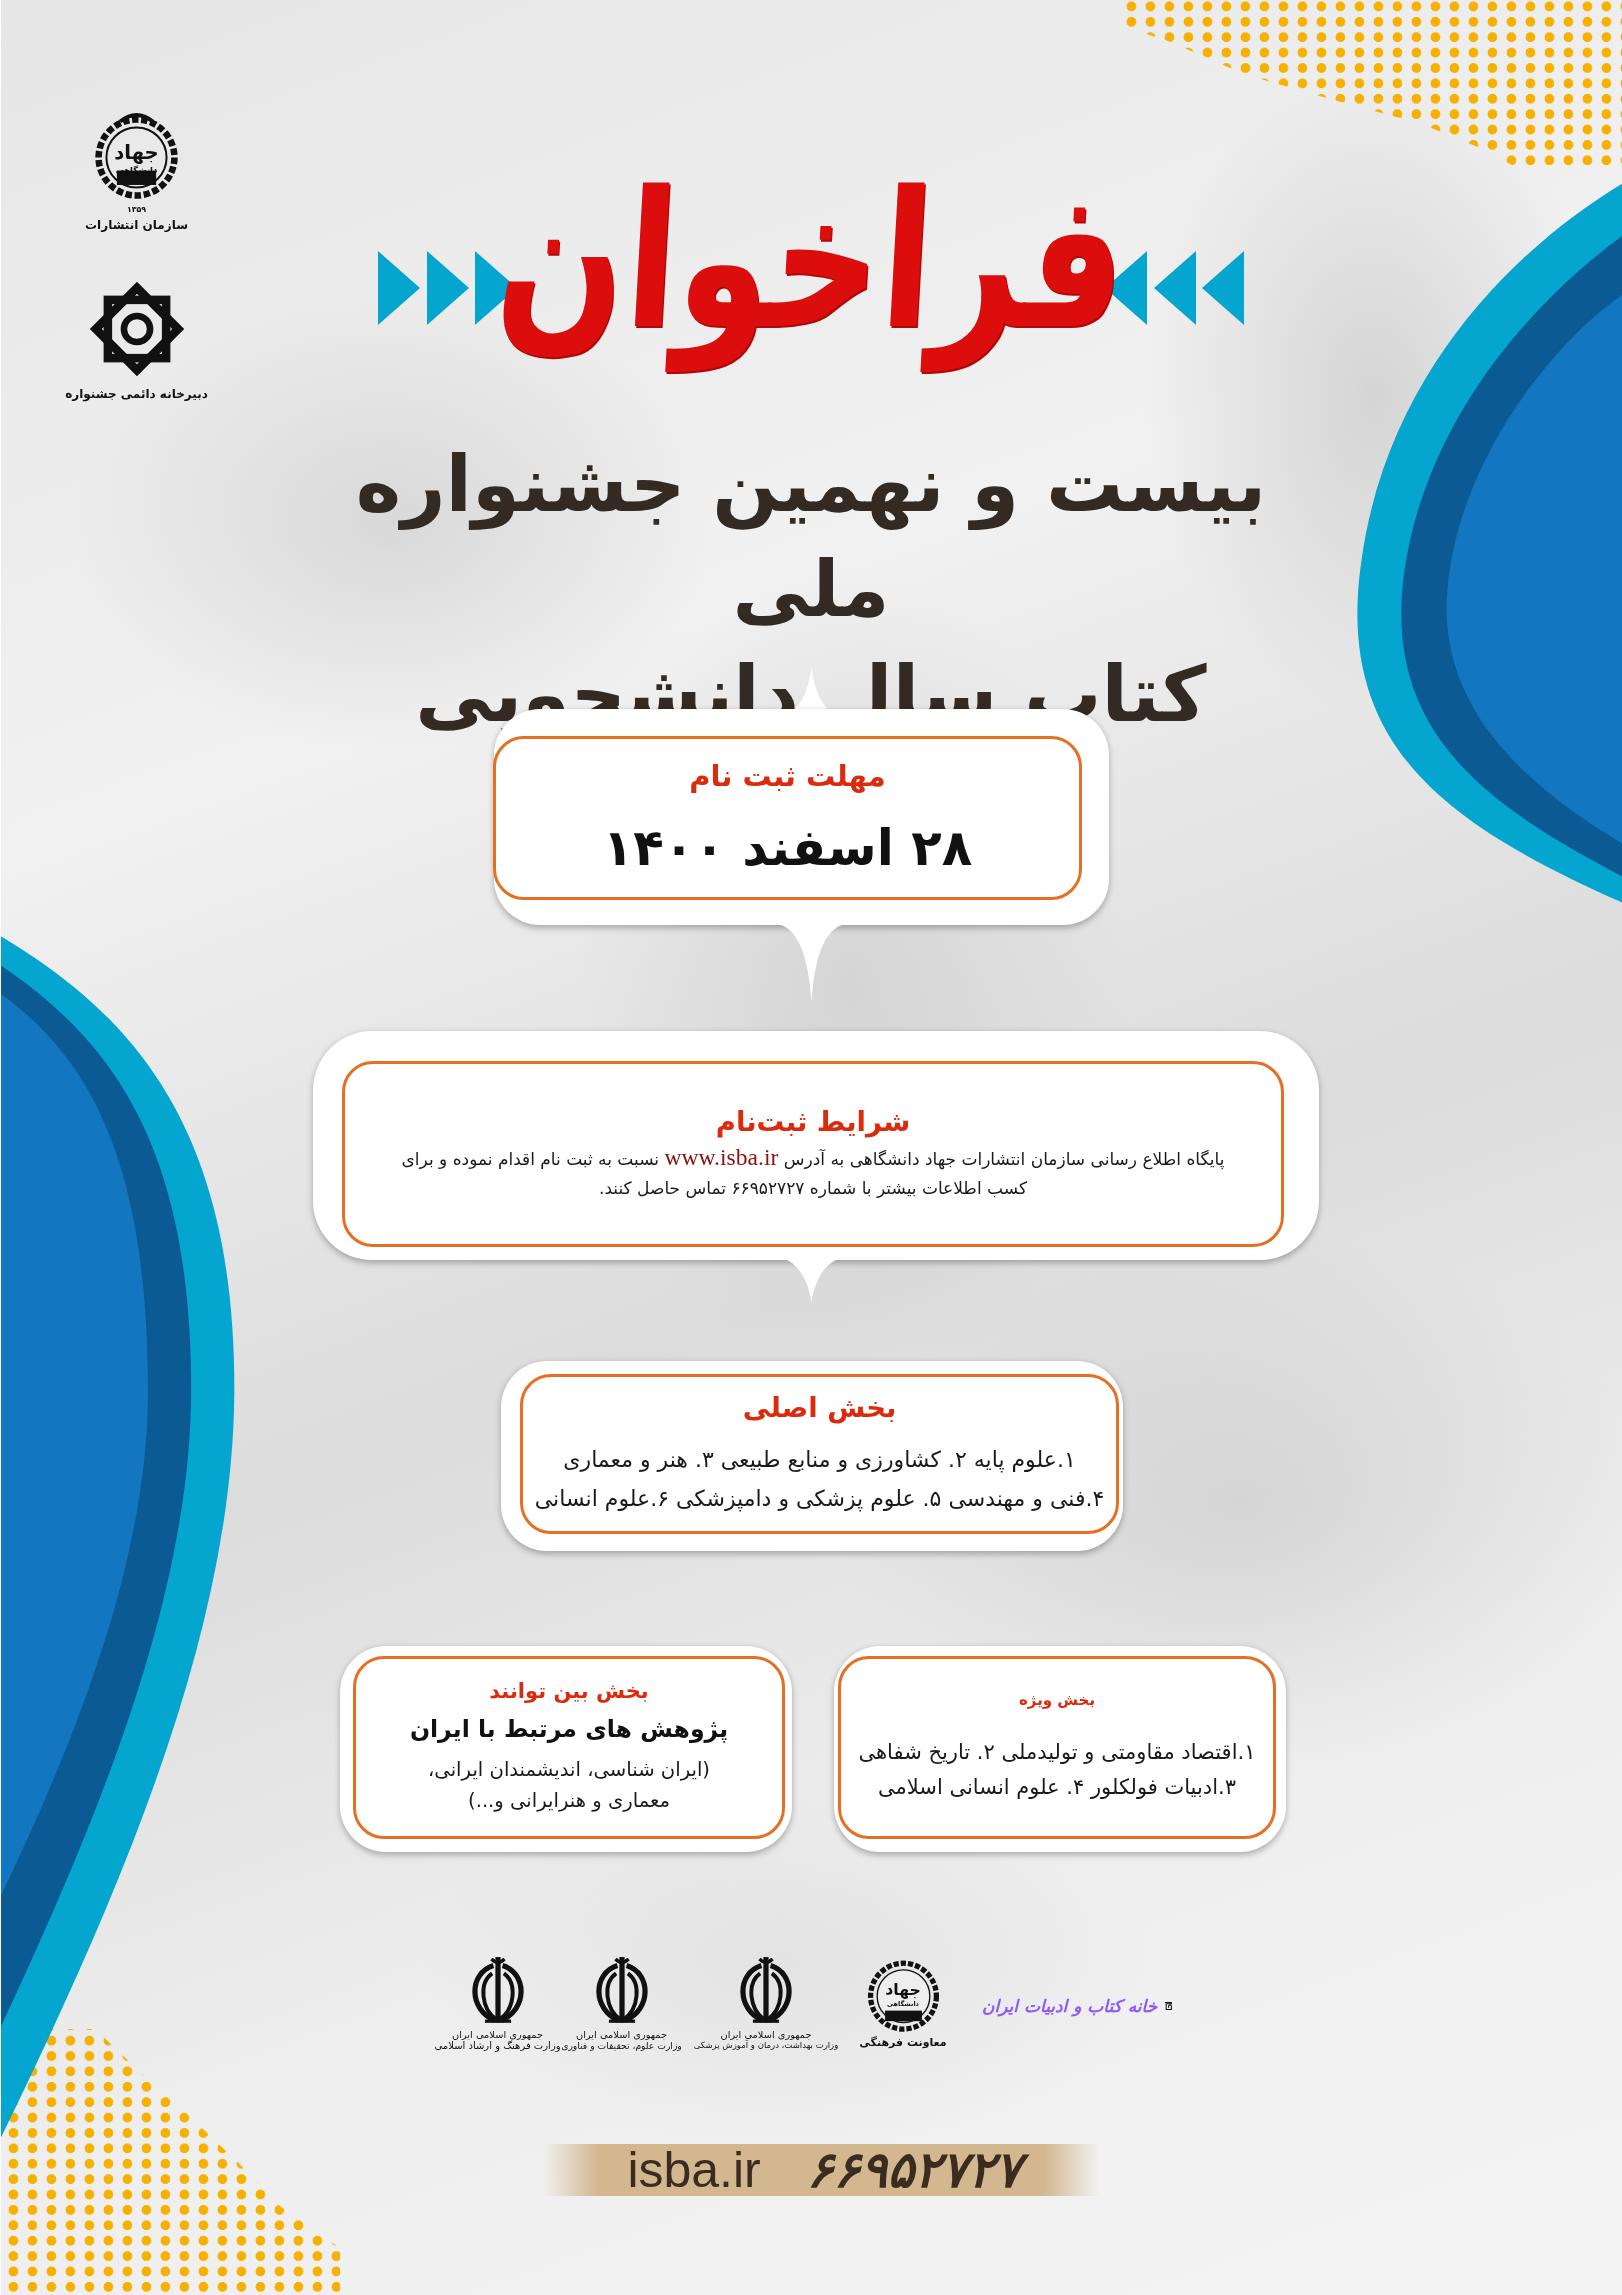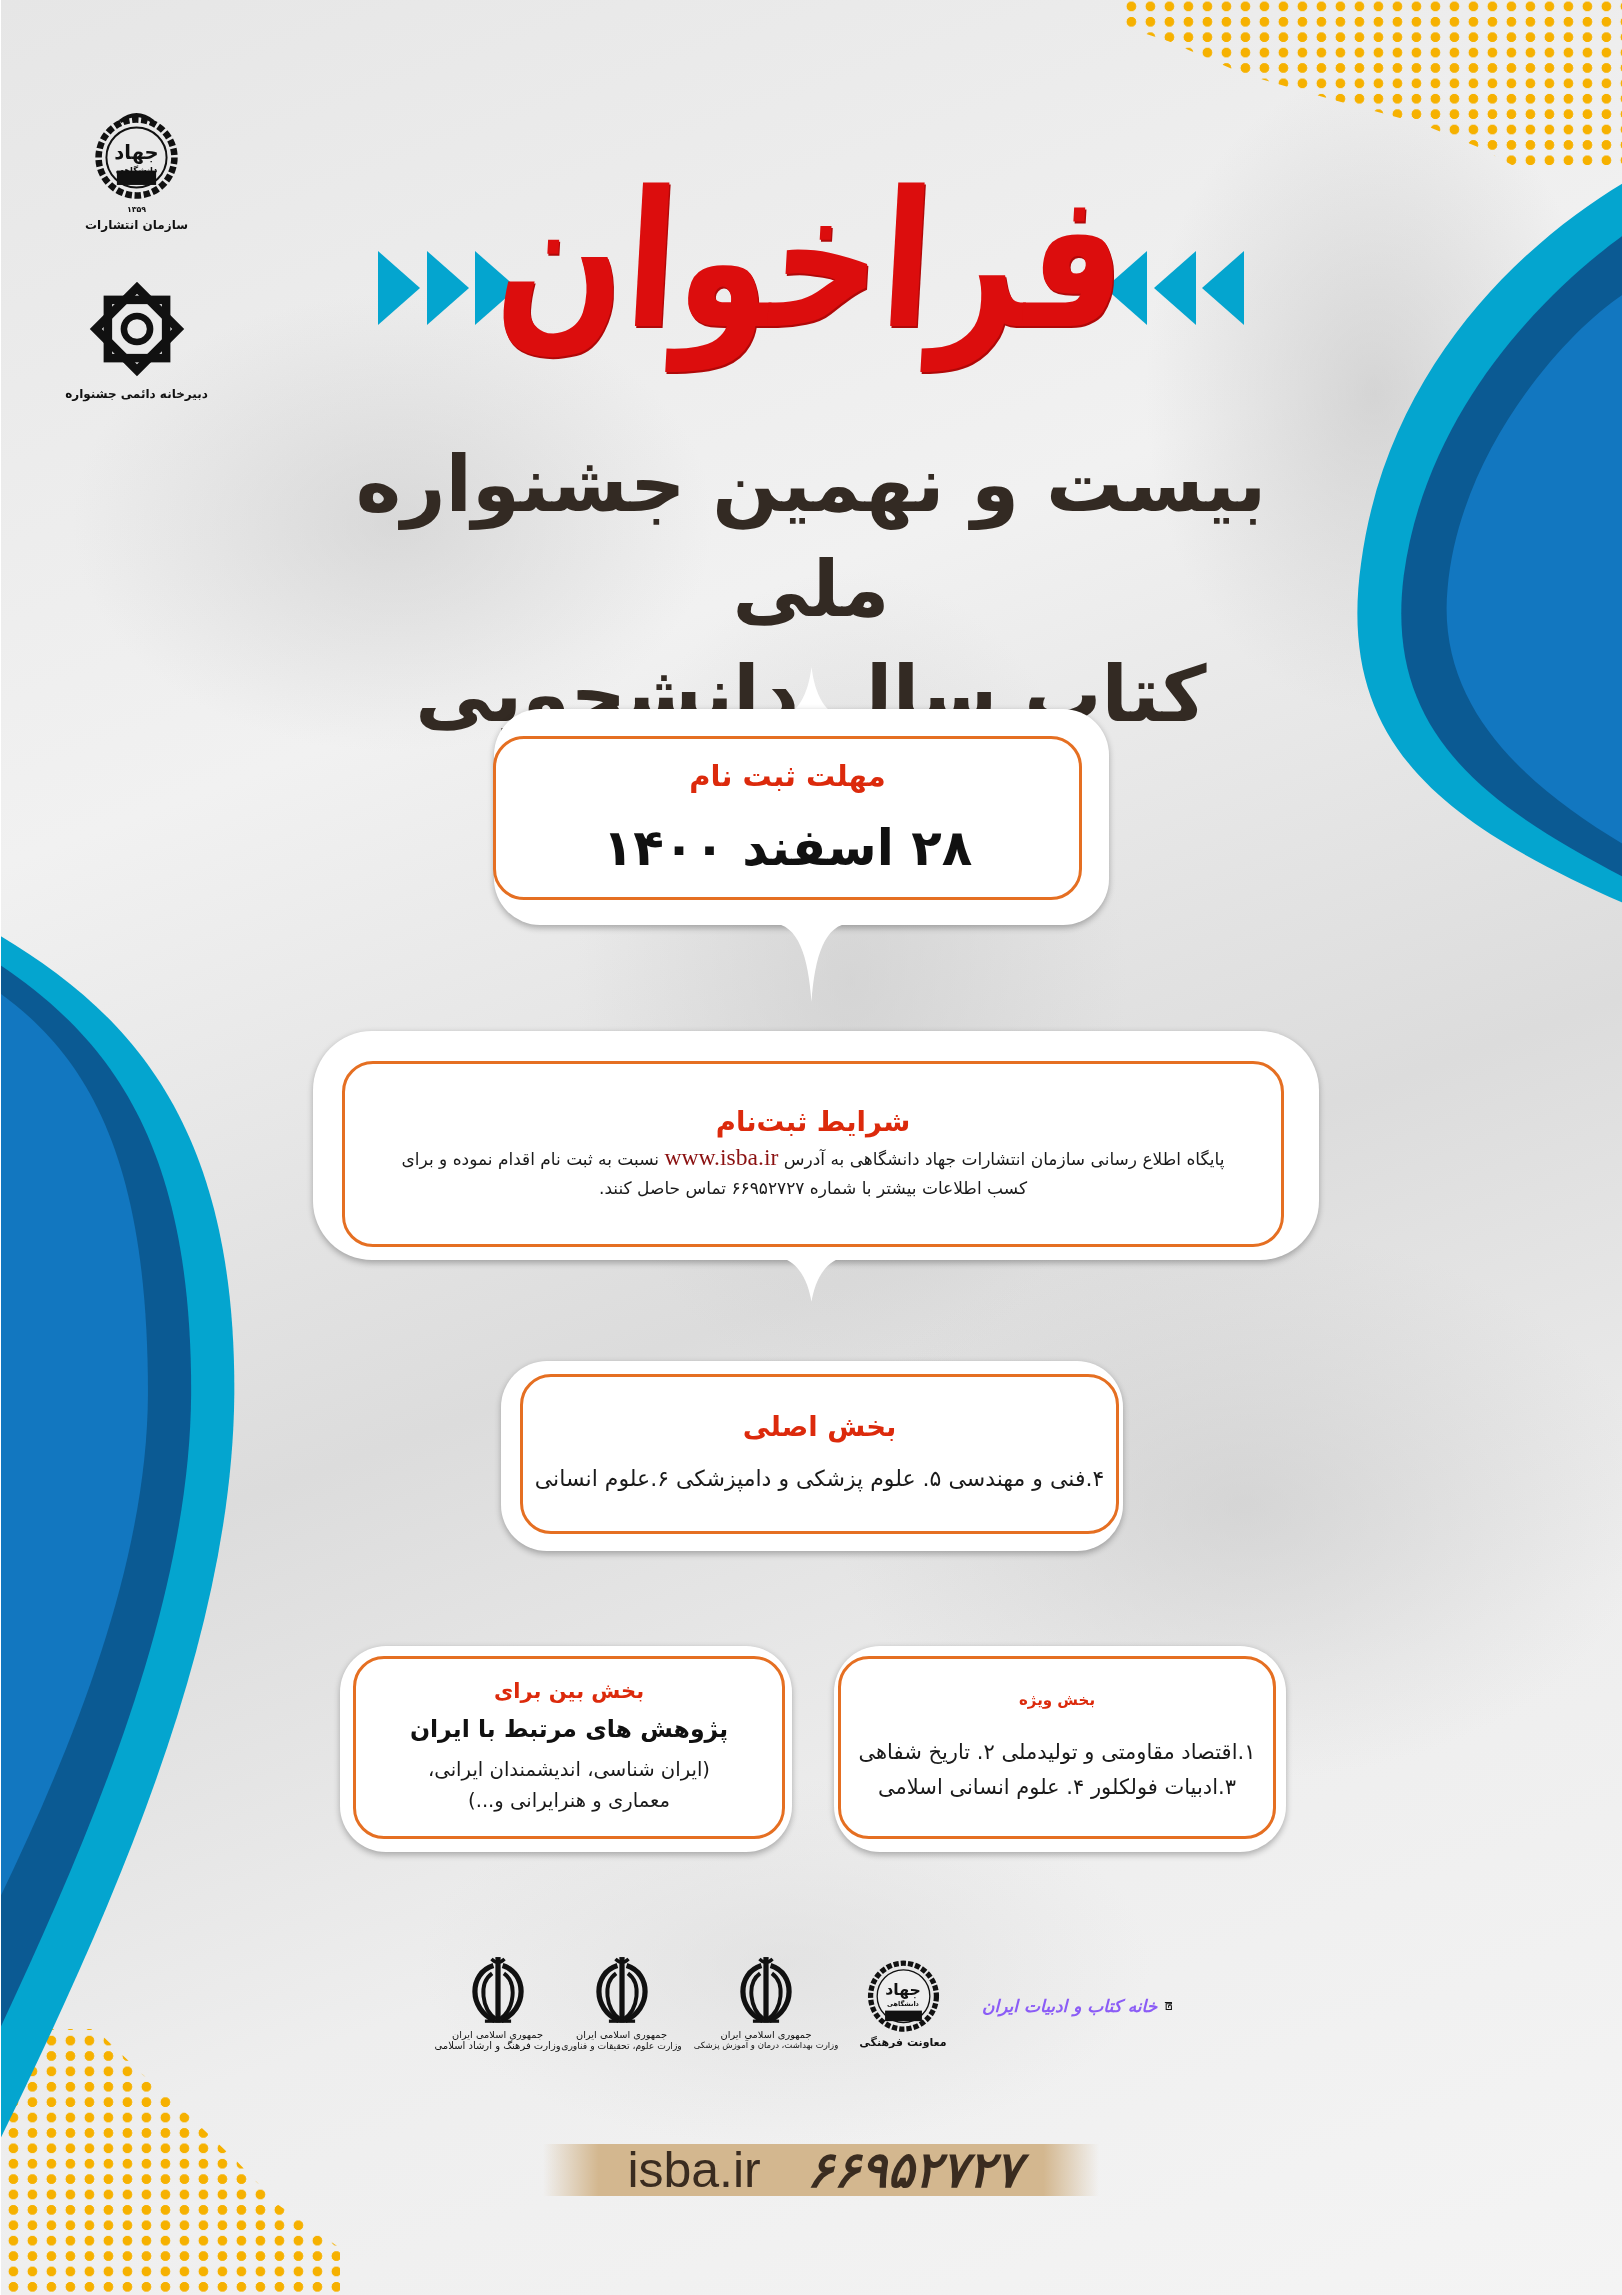--- a/index.html
+++ b/index.html
@@ -174,6 +174,7 @@
 <div class="card-outer" style="left:501px; top:1361px; width:622px; height:190px;"></div>
 <div class="card-inner" style="left:520px; top:1374px; width:599px; height:160px;">
   <div class="card-title" style="font-size:27.5px; margin-bottom:17px;">بخش اصلی</div>
+  <div class="card-text" style="font-size:22px; line-height:39px;">۱.علوم پایه ۲. کشاورزی و منابع طبیعی ۳. هنر و معماری</div>
   <div class="card-text" style="font-size:22px; line-height:39px;">۴.فنی و مهندسی ۵. علوم پزشکی و دامپزشکی ۶.علوم انسانی</div>
 </div>
 

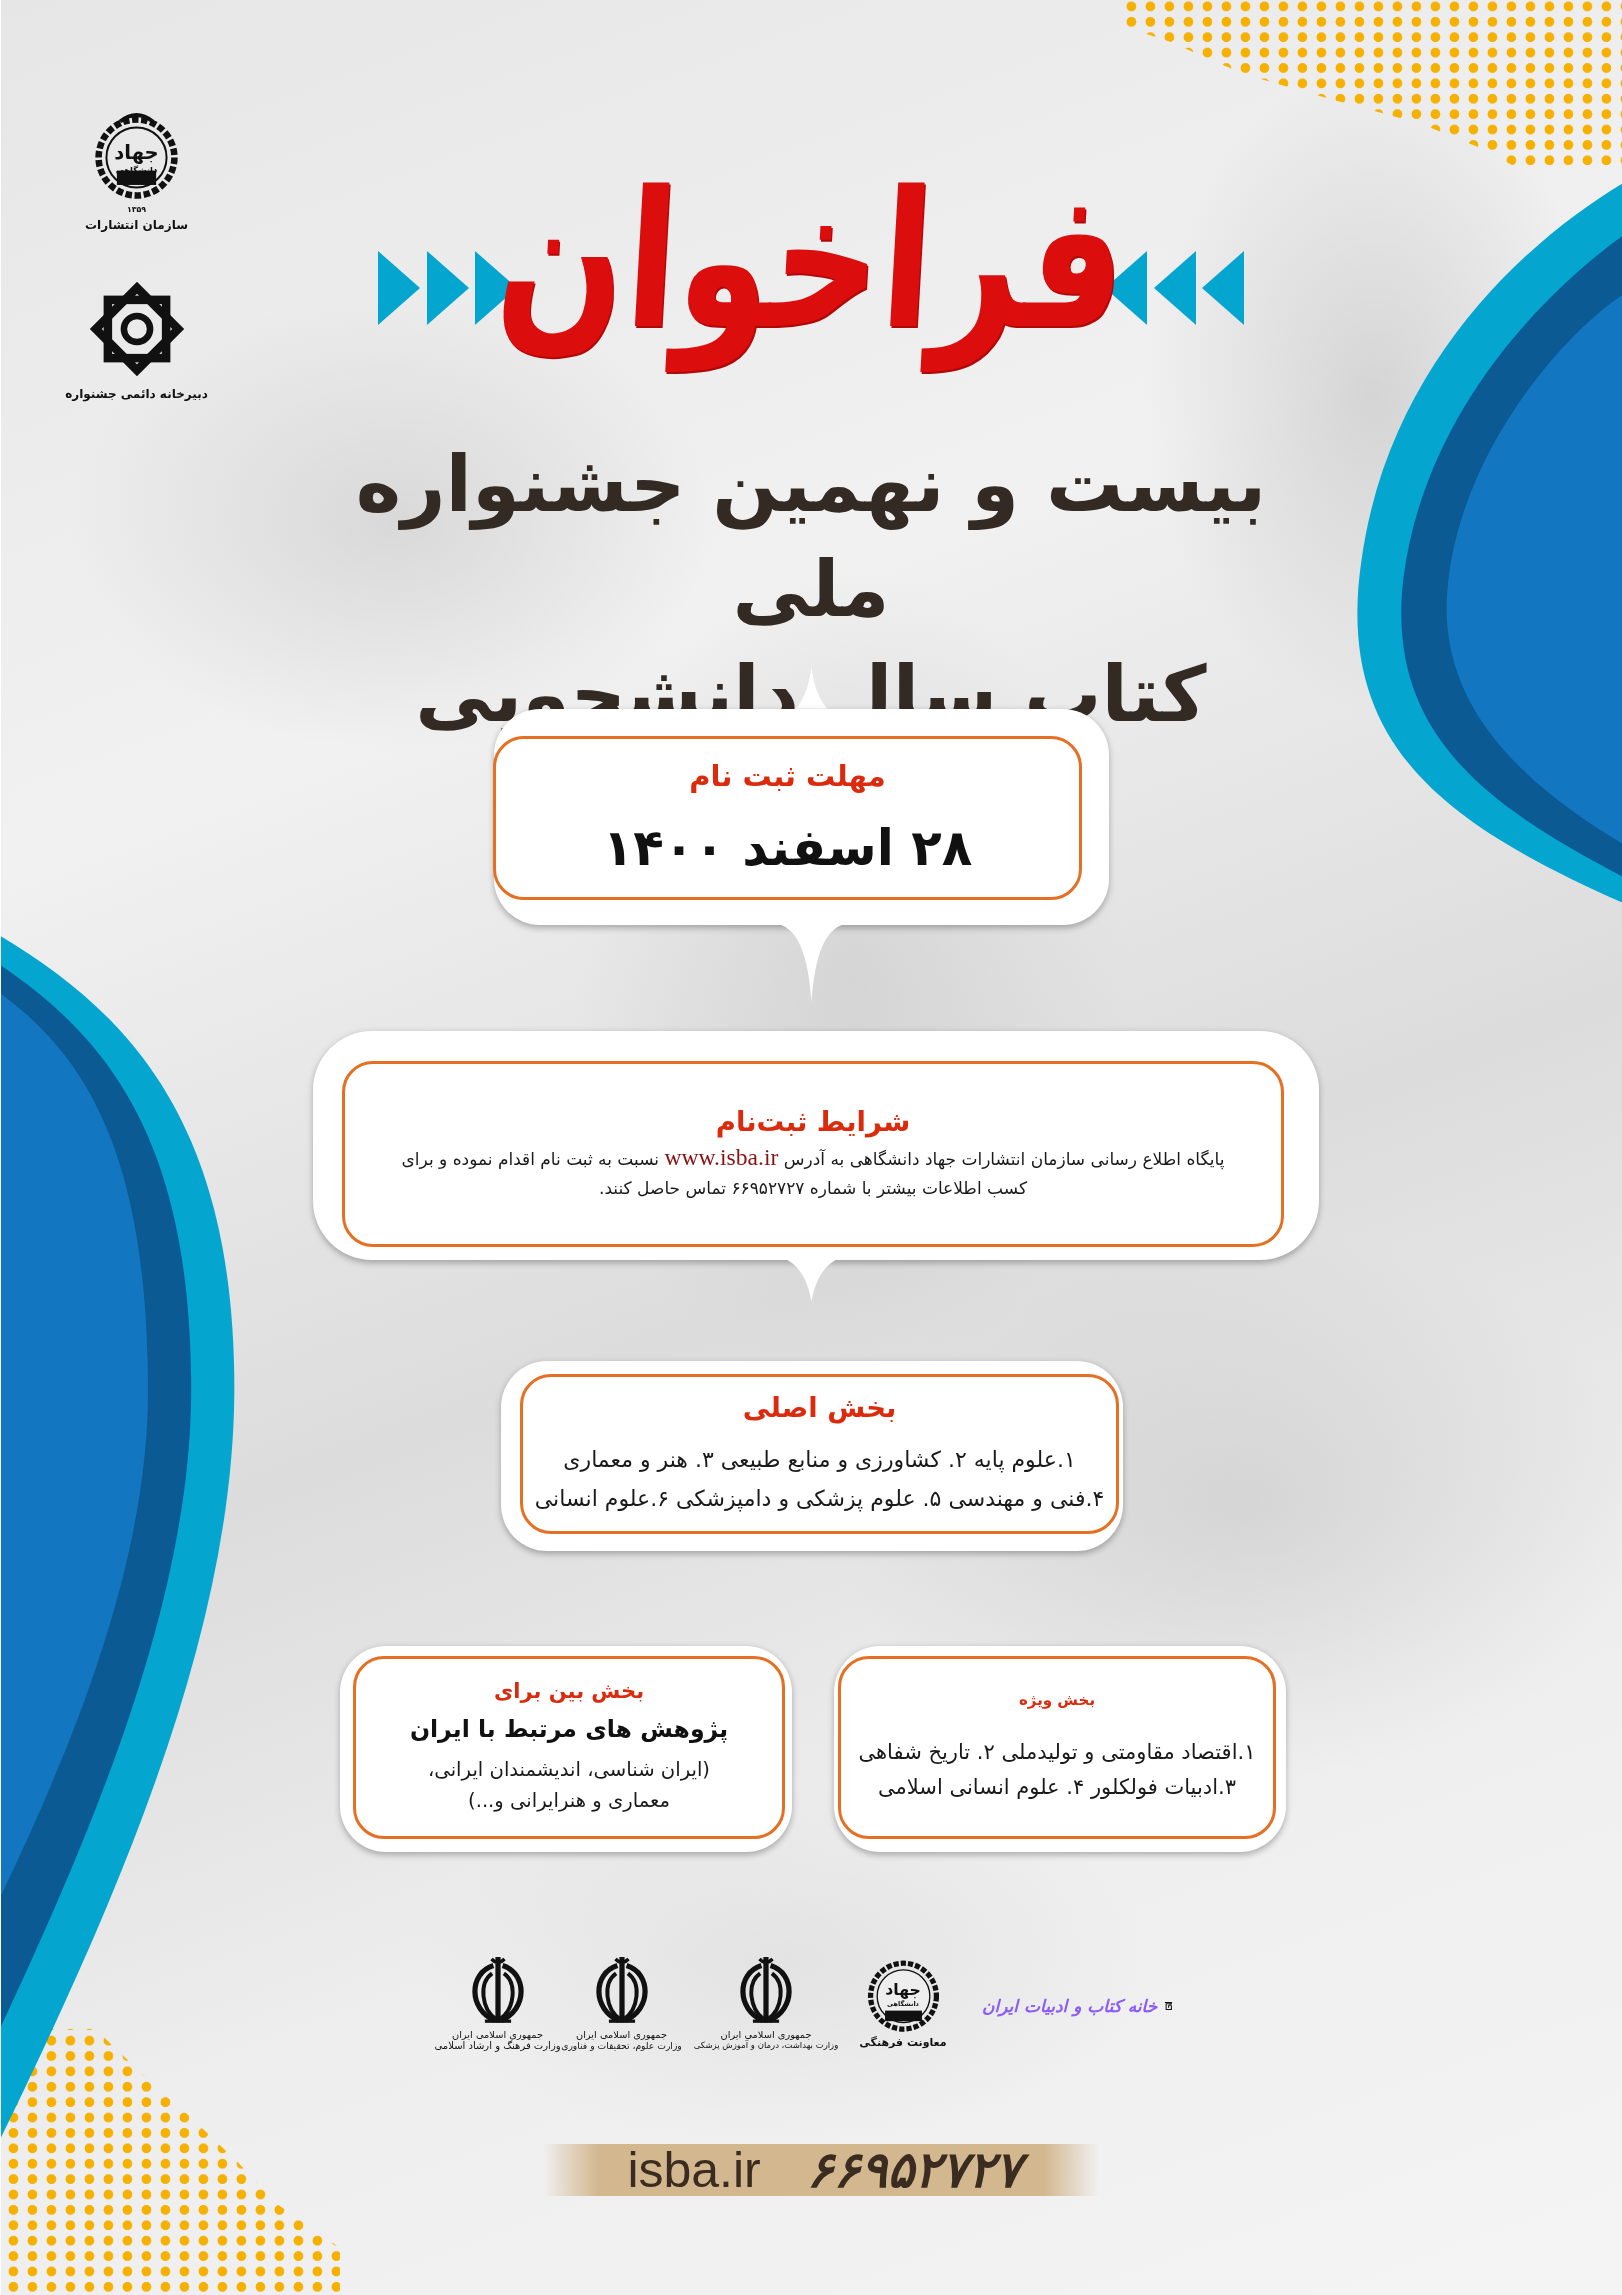--- a/index.html
+++ b/index.html
@@ -180,7 +180,7 @@
 
 <div class="card-outer" style="left:340px; top:1646px; width:452px; height:206px;"></div>
 <div class="card-inner" style="left:353px; top:1656px; width:432px; height:183px;">
-  <div class="card-title" style="font-size:21px; margin-bottom:11.8px;">بخش بین برای</div>
+  <div class="card-title" style="font-size:21px; margin-bottom:11.8px;">بخش بین توانند</div>
   <div style="font-size:23.6px; font-weight:bold; color:#111; margin-bottom:10.5px;">پژوهش های مرتبط با ایران</div>
   <div class="card-text" style="font-size:19.6px; line-height:31px;">(ایران شناسی، اندیشمندان ایرانی،</div>
   <div class="card-text" style="font-size:19.6px; line-height:31px;">معماری و هنرایرانی و...)</div>

